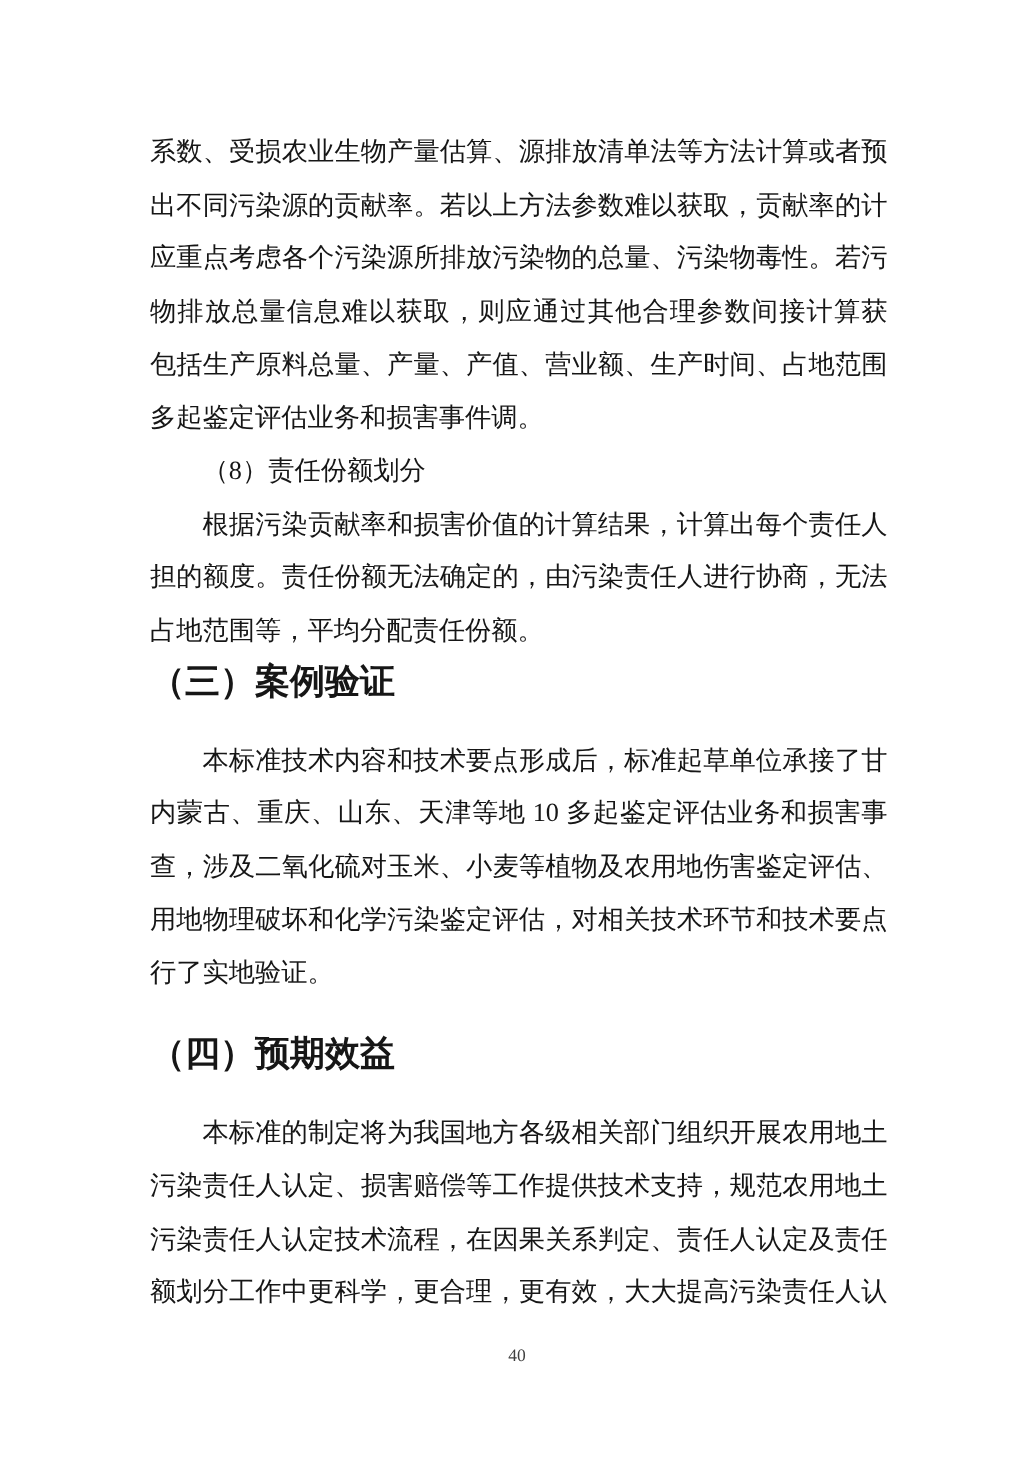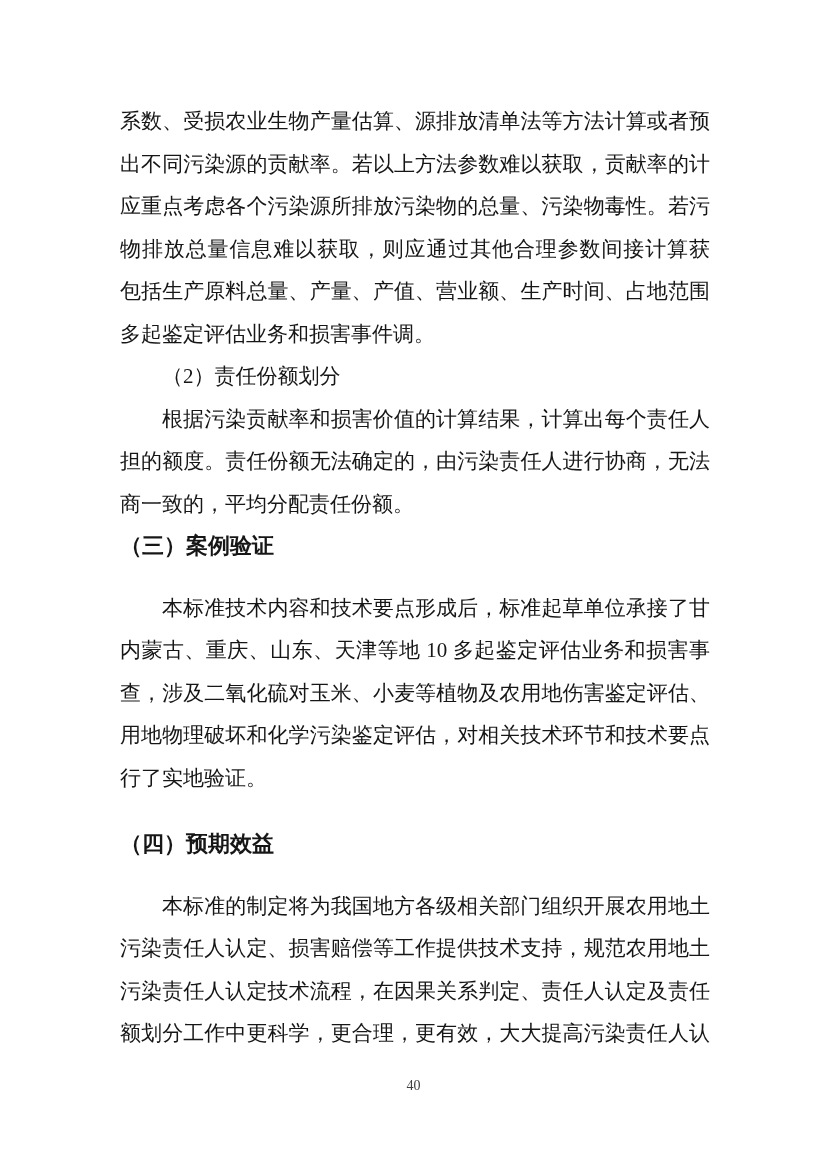--- a/index.html
+++ b/index.html
@@ -71,7 +71,7 @@
     </div>
 
     <div class="para">
-      <div class="line indent">（2）责任份额划分</div>
+      <div class="line indent">（8）责任份额划分</div>
     </div>
 
     <div class="para">

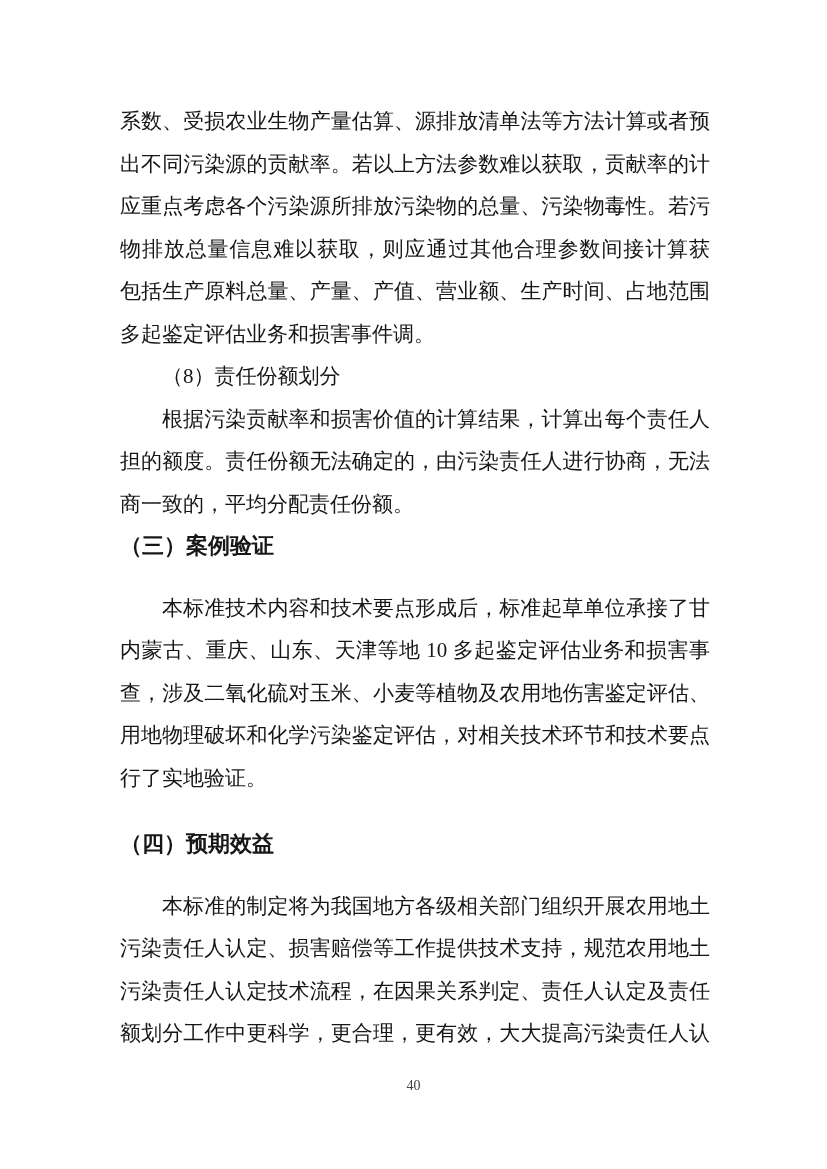--- a/index.html
+++ b/index.html
@@ -77,7 +77,7 @@
     <div class="para">
       <div class="line j indent">根据污染贡献率和损害价值的计算结果，计算出每个责任人承</div>
       <div class="line j">担的额度。责任份额无法确定的，由污染责任人进行协商，无法协</div>
-      <div class="line">商一致的，平均分配责任份额。</div>
+      <div class="line">占地范围等，平均分配责任份额。</div>
     </div>
 
     <div class="heading h3">（三）案例验证</div>

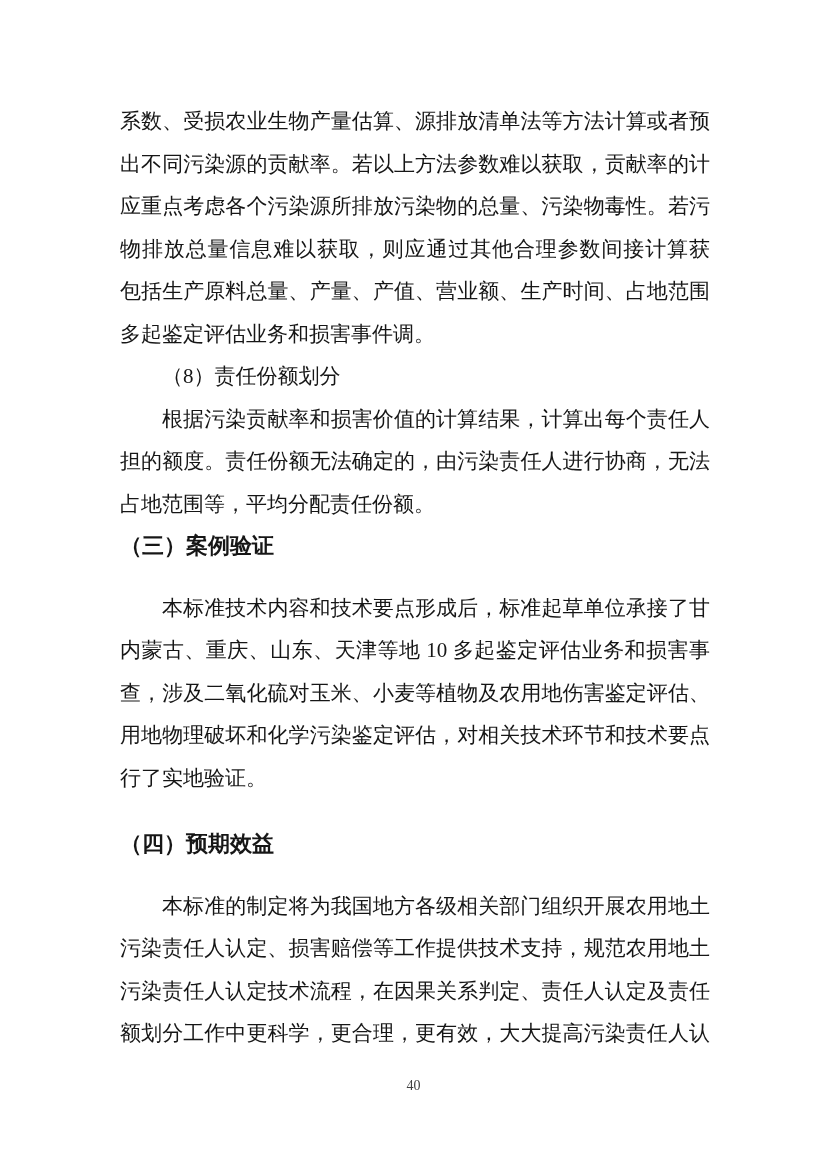--- a/index.html
+++ b/index.html
@@ -37,7 +37,7 @@
   }
   .indent { text-indent: 42px; }
   .heading {
-    font-size: 22px;
+    font-size: 28px;
     font-weight: bold;
     line-height: 42.5px;
     height: 42.5px;

